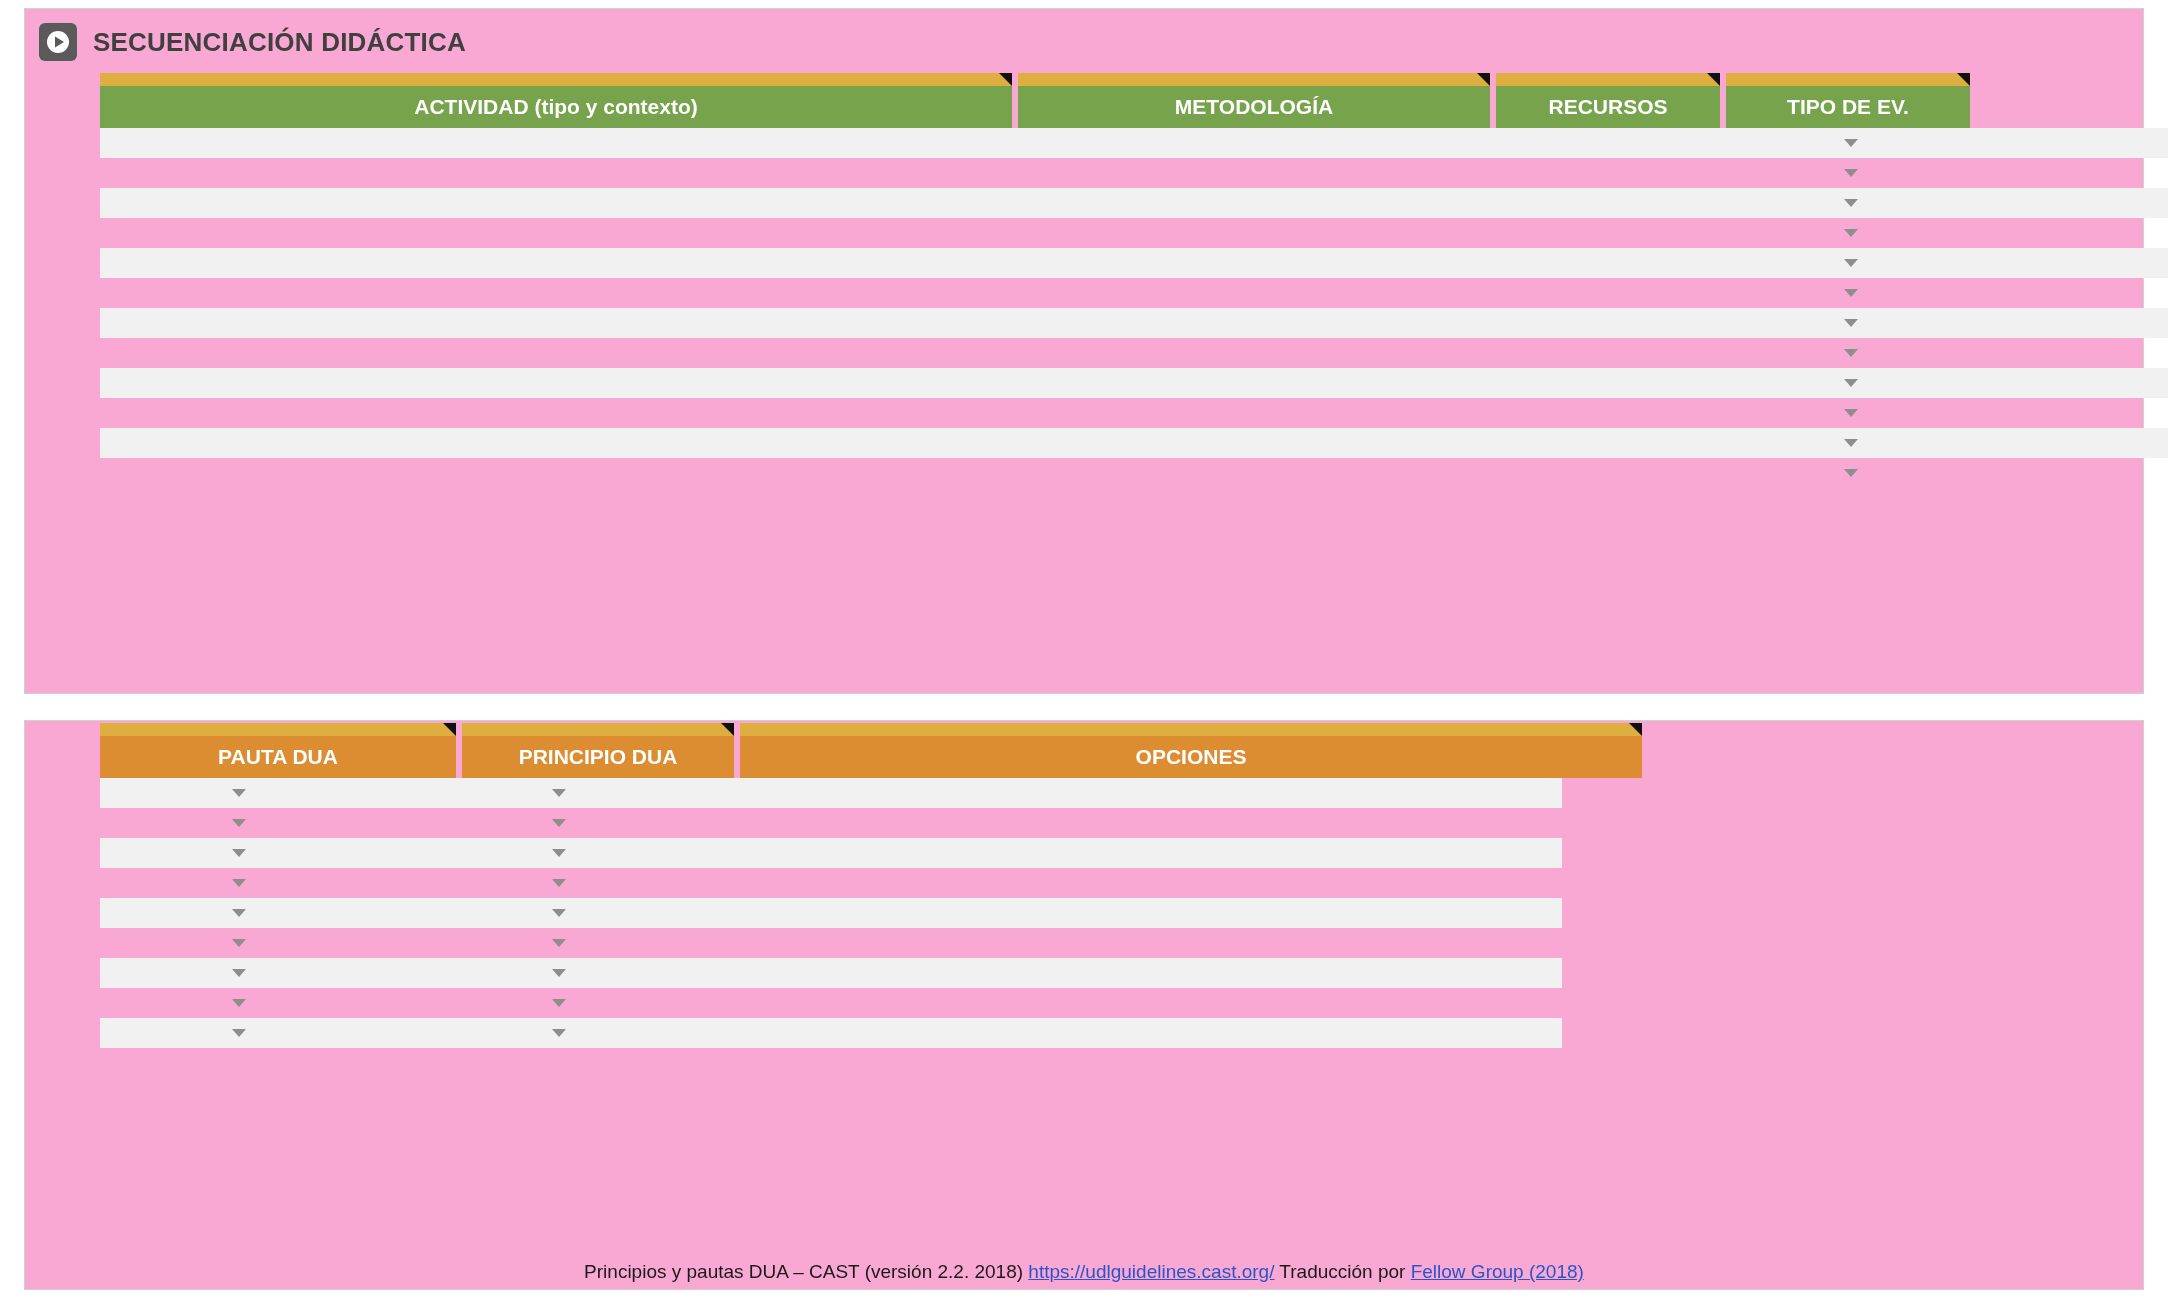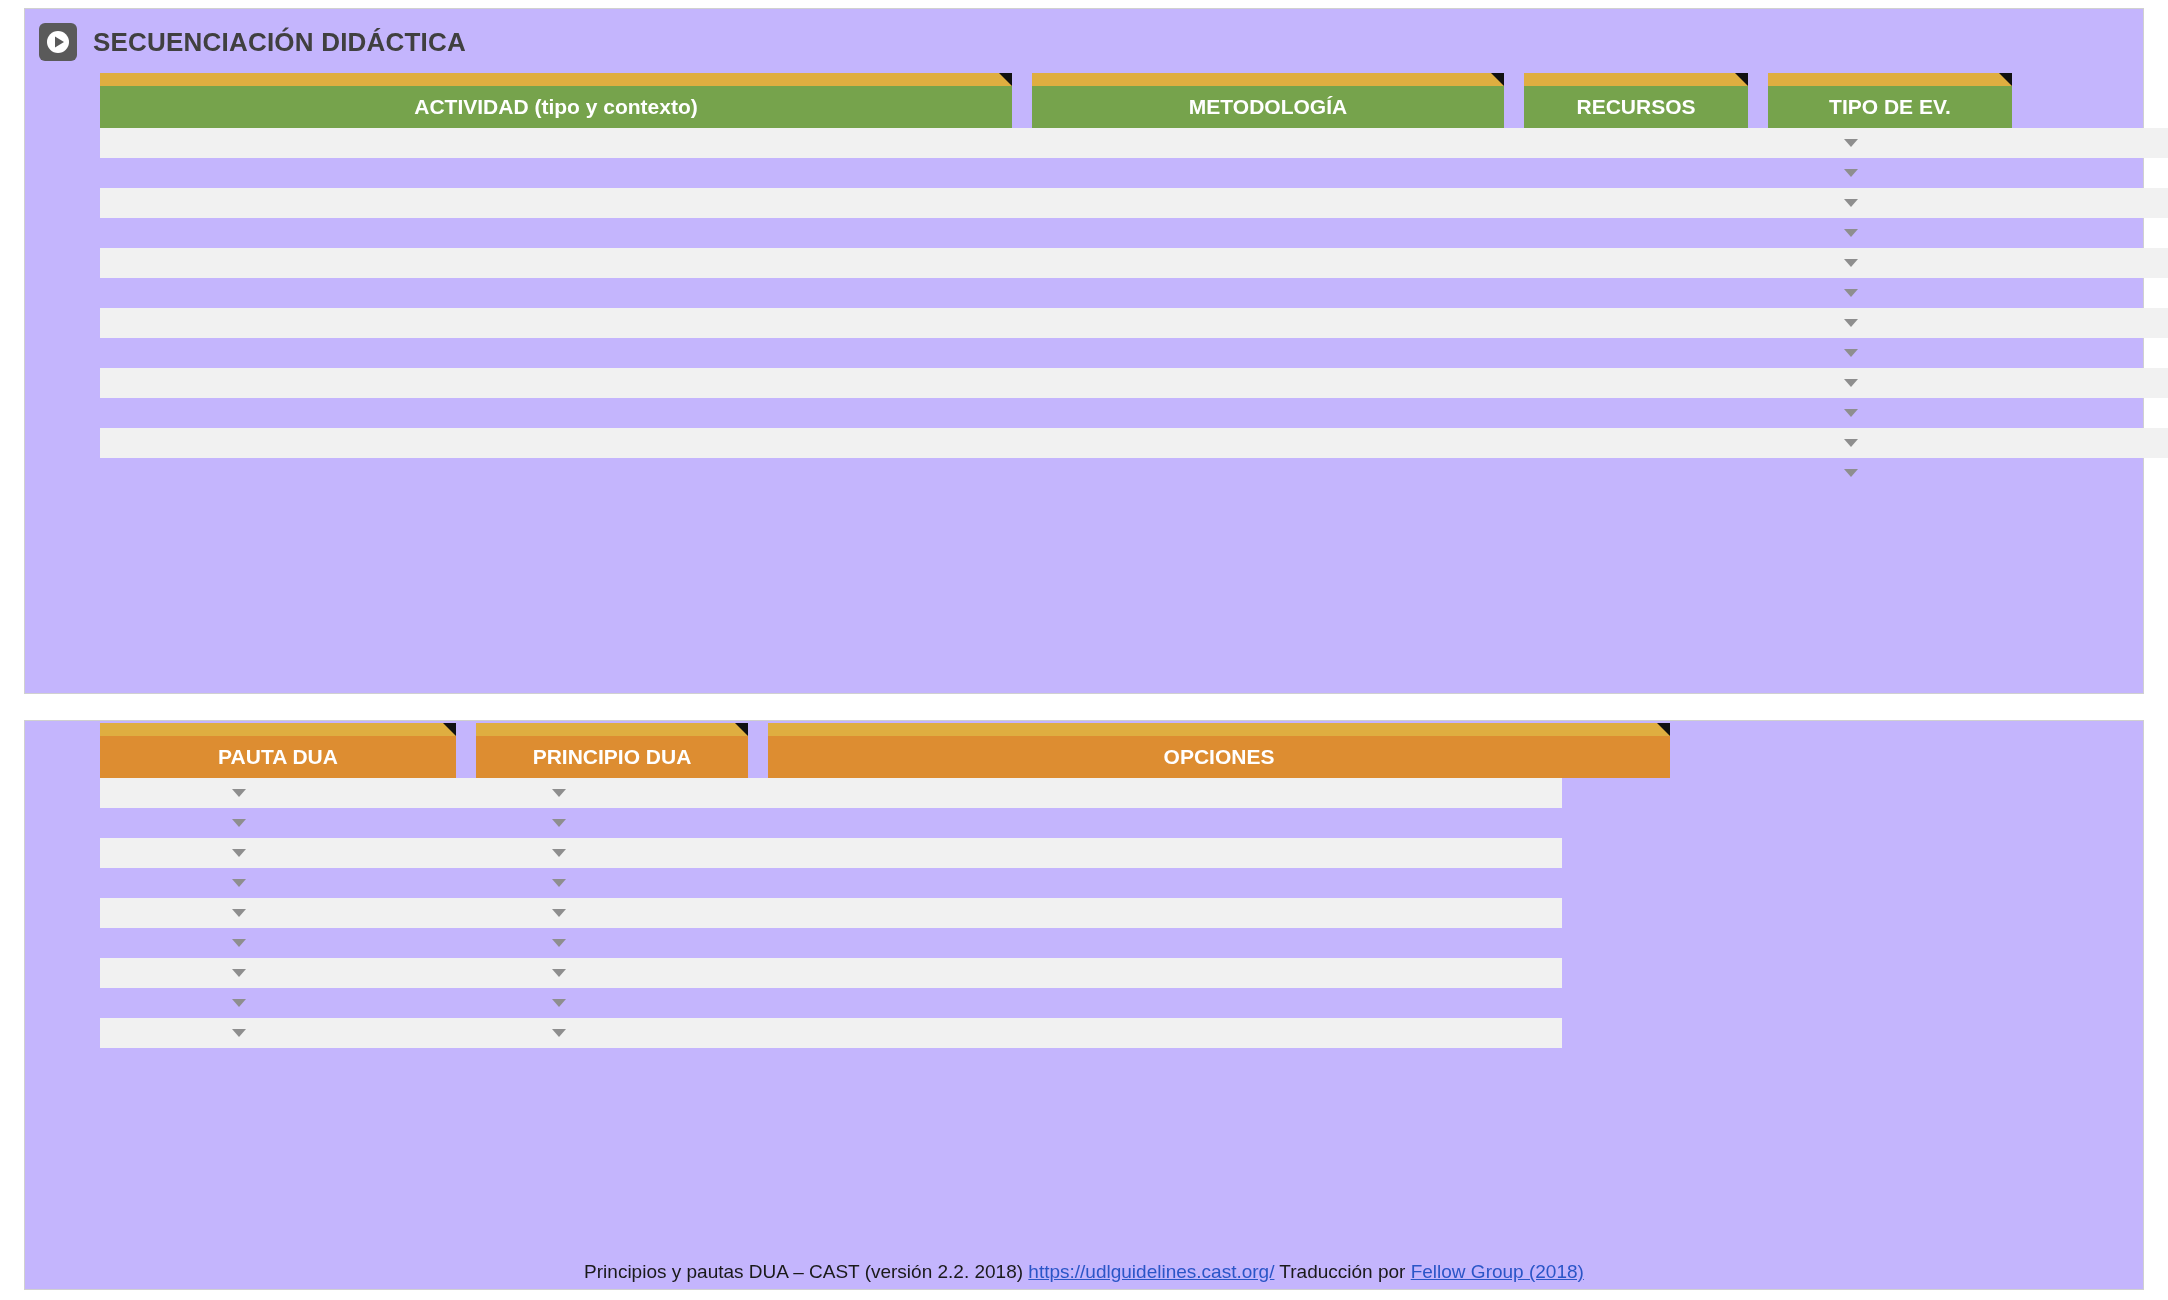--- a/index.html
+++ b/index.html
@@ -25,7 +25,7 @@
   
   .panel {
     border: 1px solid #d0d0d0;
-    background: #c4b5fd;
+    background: #f9a8d4;
     box-sizing: border-box;
     position: relative;
   }

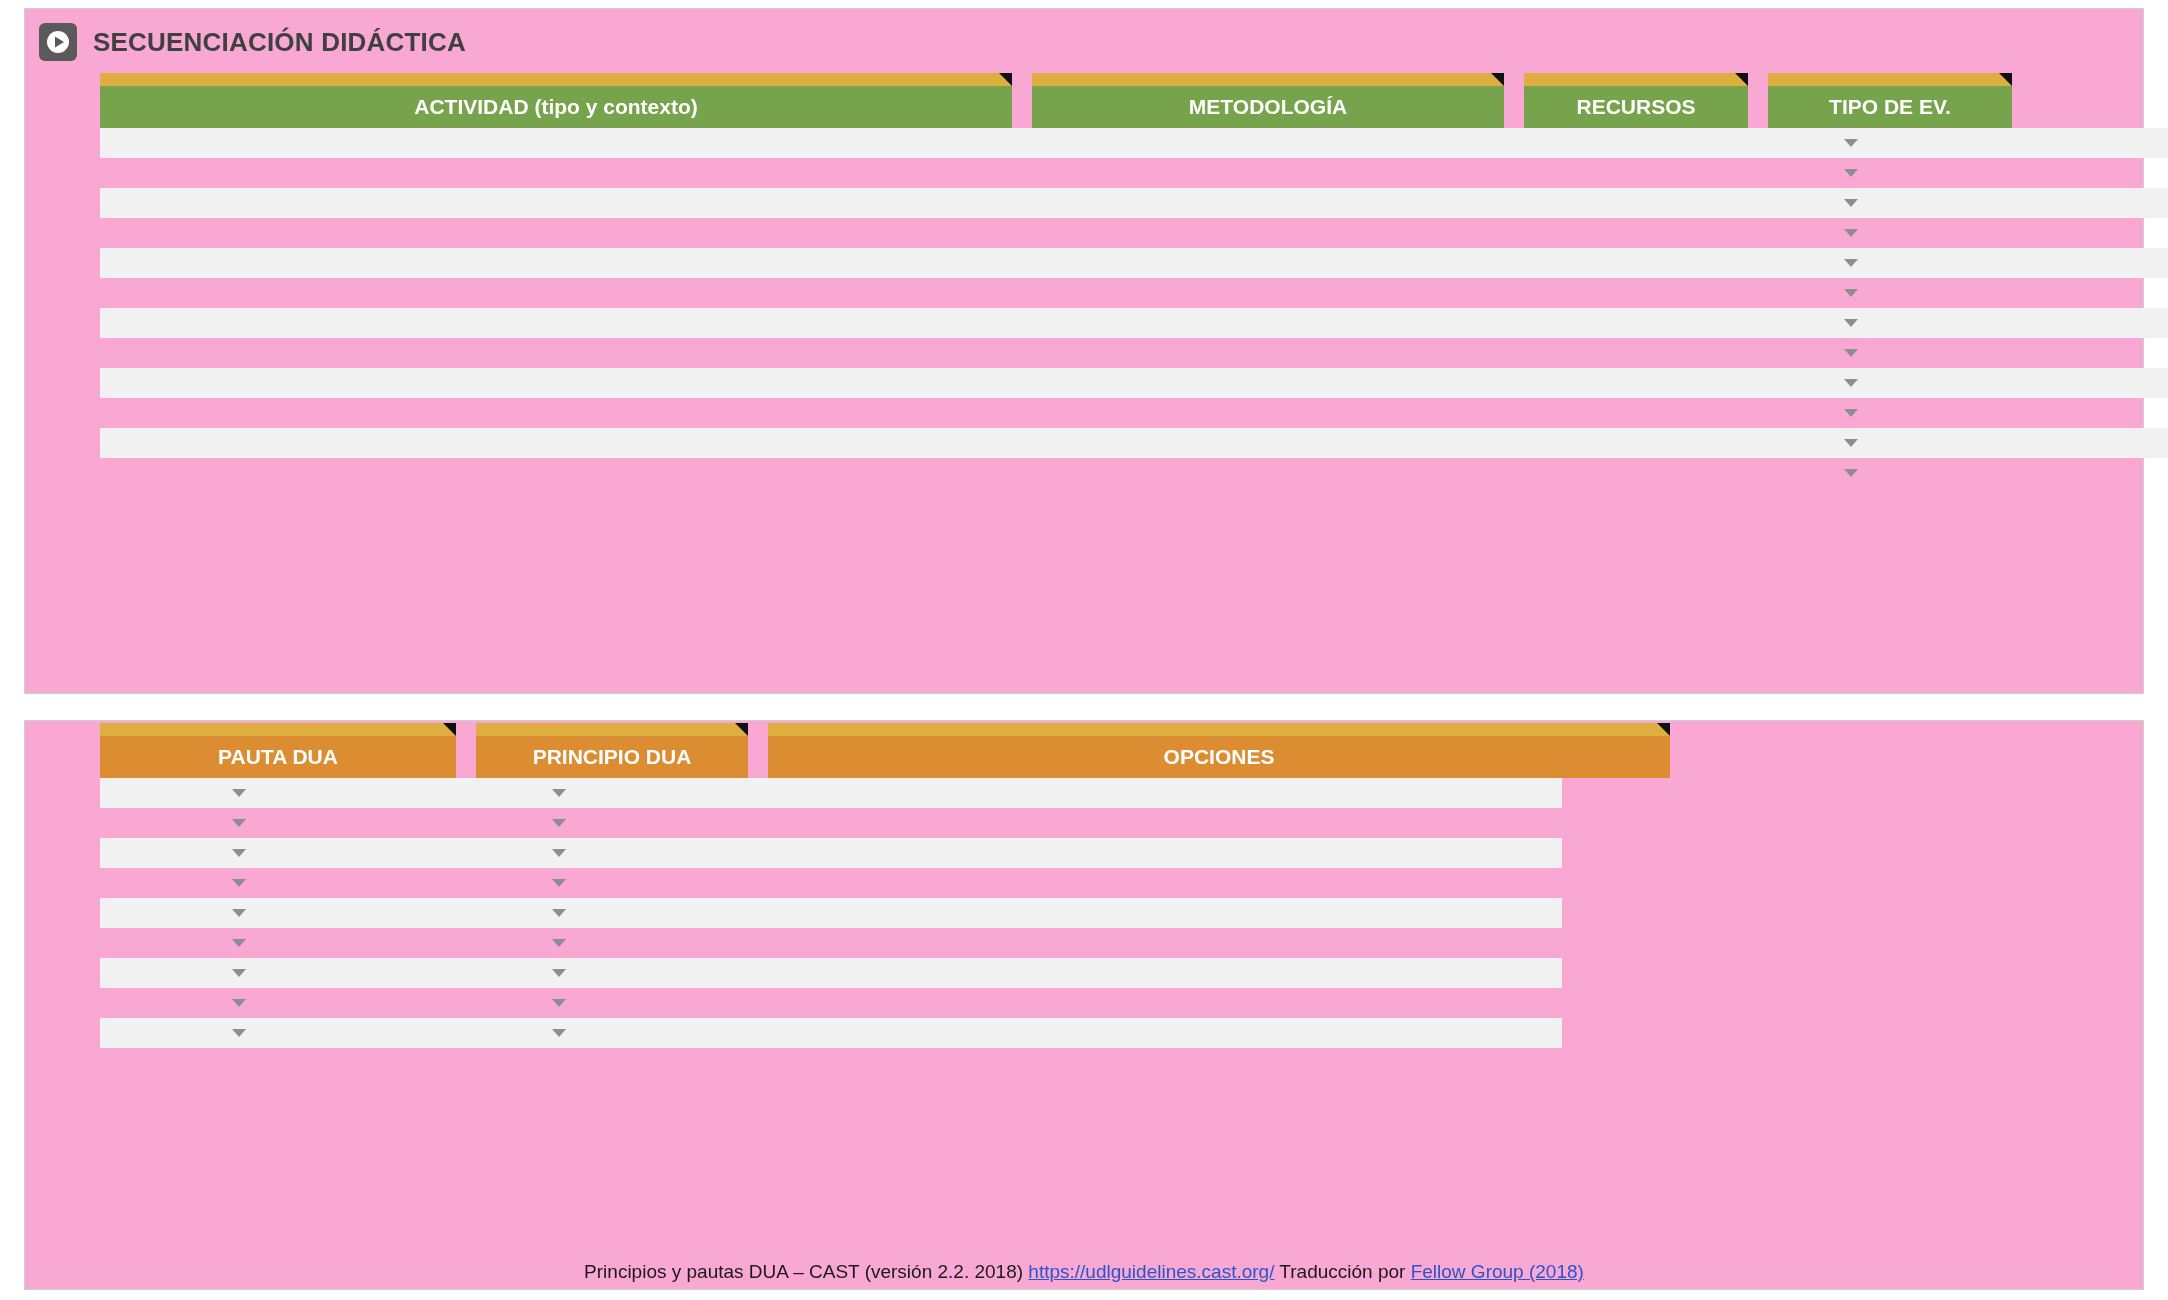--- a/index.html
+++ b/index.html
@@ -58,7 +58,7 @@
   .tbl { position: relative; }
   .hdr-row {
     display: flex;
-    gap: 20px;
+    gap: 6px;
     padding-left: 0;
   }
   .hdr-cell {

